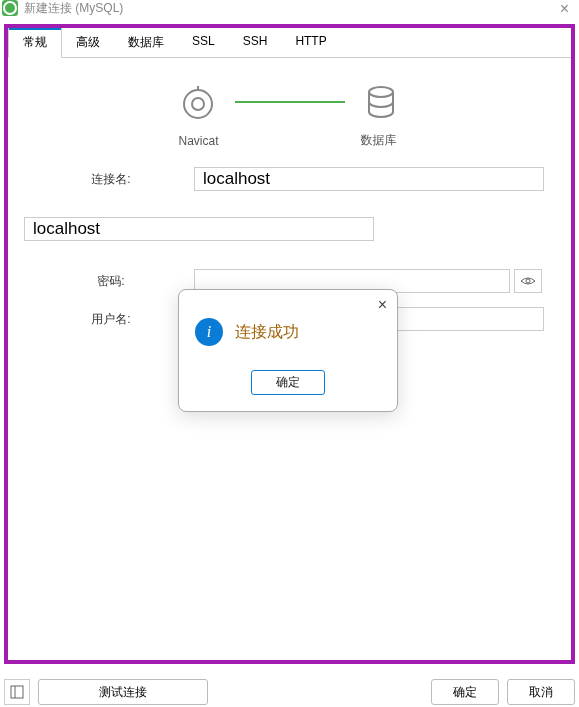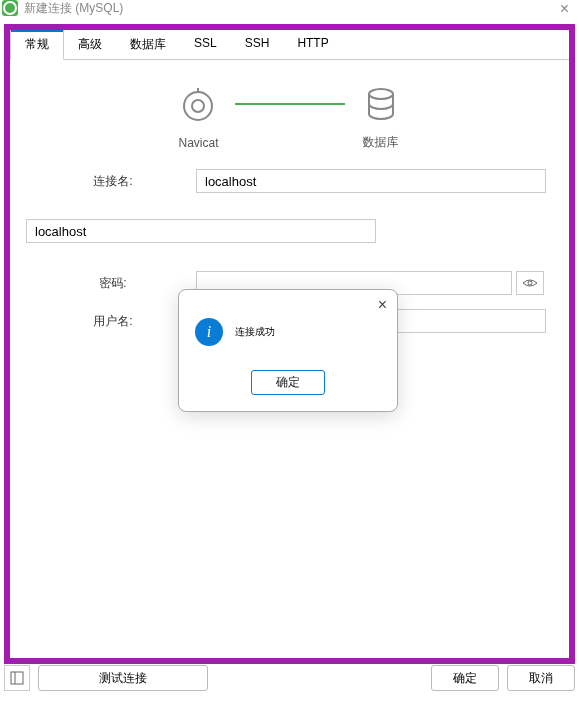--- a/index.html
+++ b/index.html
@@ -45,7 +45,7 @@
       cursor: pointer;
     }
     .main-frame {
-      border: 6px solid #a21caf;
+      border: 4px solid #a21caf;
       margin: 0 4px;
       height: 640px;
       position: relative;

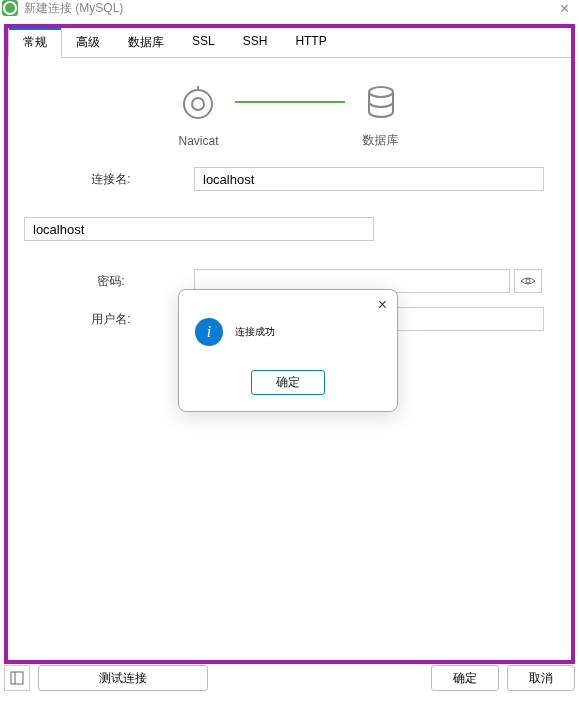--- a/index.html
+++ b/index.html
@@ -88,7 +88,7 @@
     .diagram-item {
       display: flex;
       flex-direction: column;
-      align-items: center;
+      align-items: flex-start;
       gap: 10px;
     }
     .diagram-icon svg { display: block; }

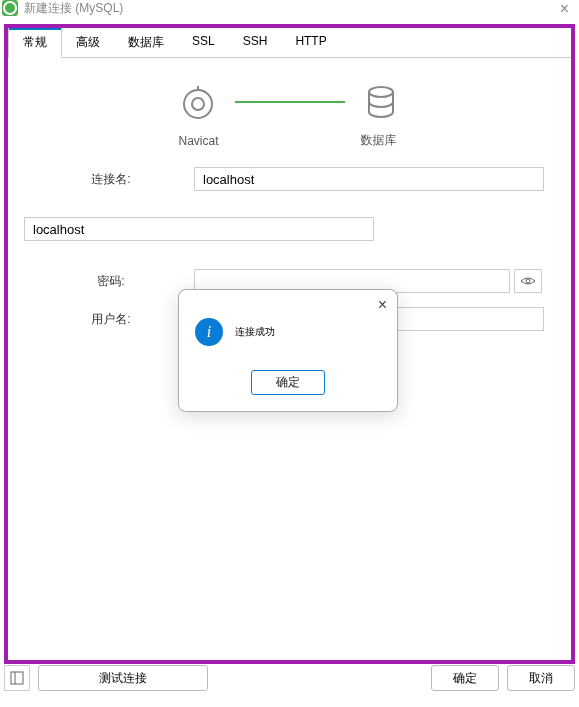--- a/index.html
+++ b/index.html
@@ -121,7 +121,7 @@
       flex: 1;
       border: 1px solid #ccc;
       padding: 4px 8px;
-      font-size: 13px;
+      font-size: 17px;
       height: 24px;
       max-width: 350px;
     }

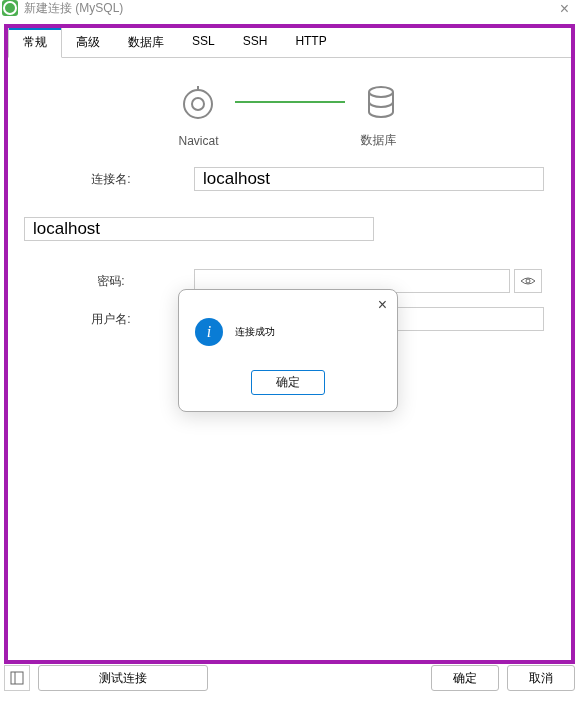--- a/index.html
+++ b/index.html
@@ -208,8 +208,8 @@
       font-size: 16px;
     }
     .modal-text {
-      font-size: 10px;
-      color: #000000;
+      font-size: 16px;
+      color: #a16207;
     }
     .modal-footer {
       text-align: center;

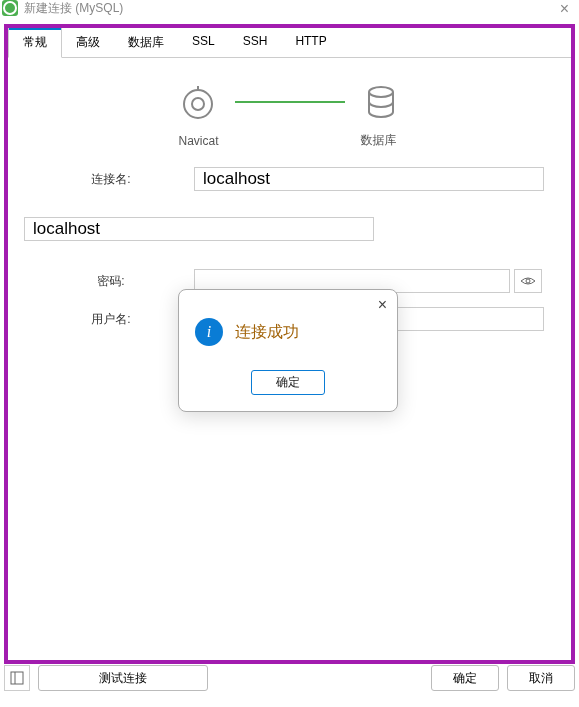--- a/index.html
+++ b/index.html
@@ -139,7 +139,7 @@
     }
     .footer {
       position: absolute;
-      bottom: 16px;
+      bottom: 2px;
       left: 4px;
       right: 4px;
       display: flex;

